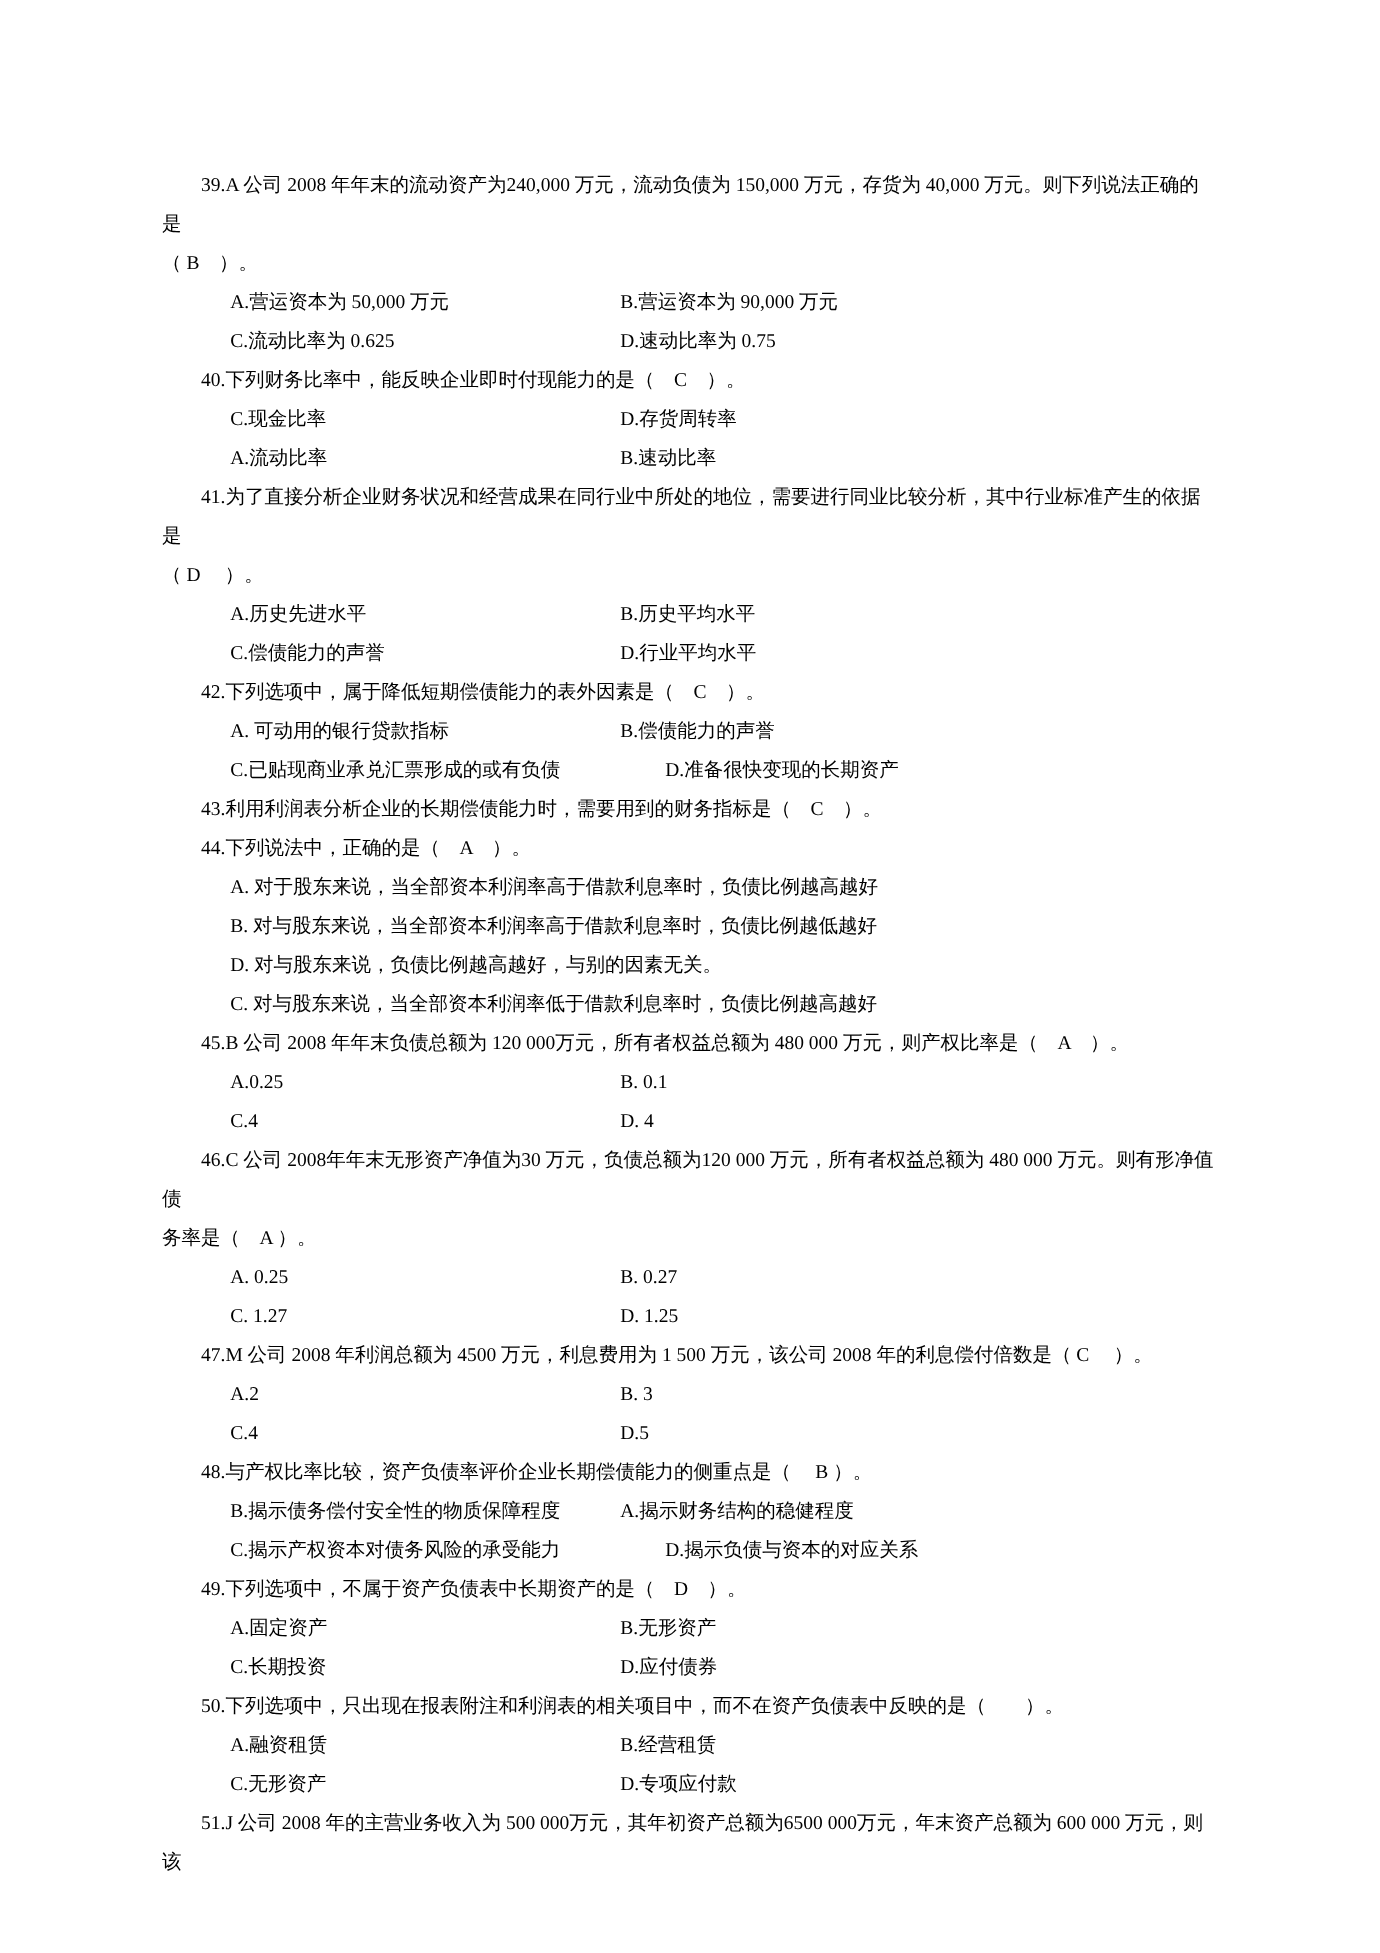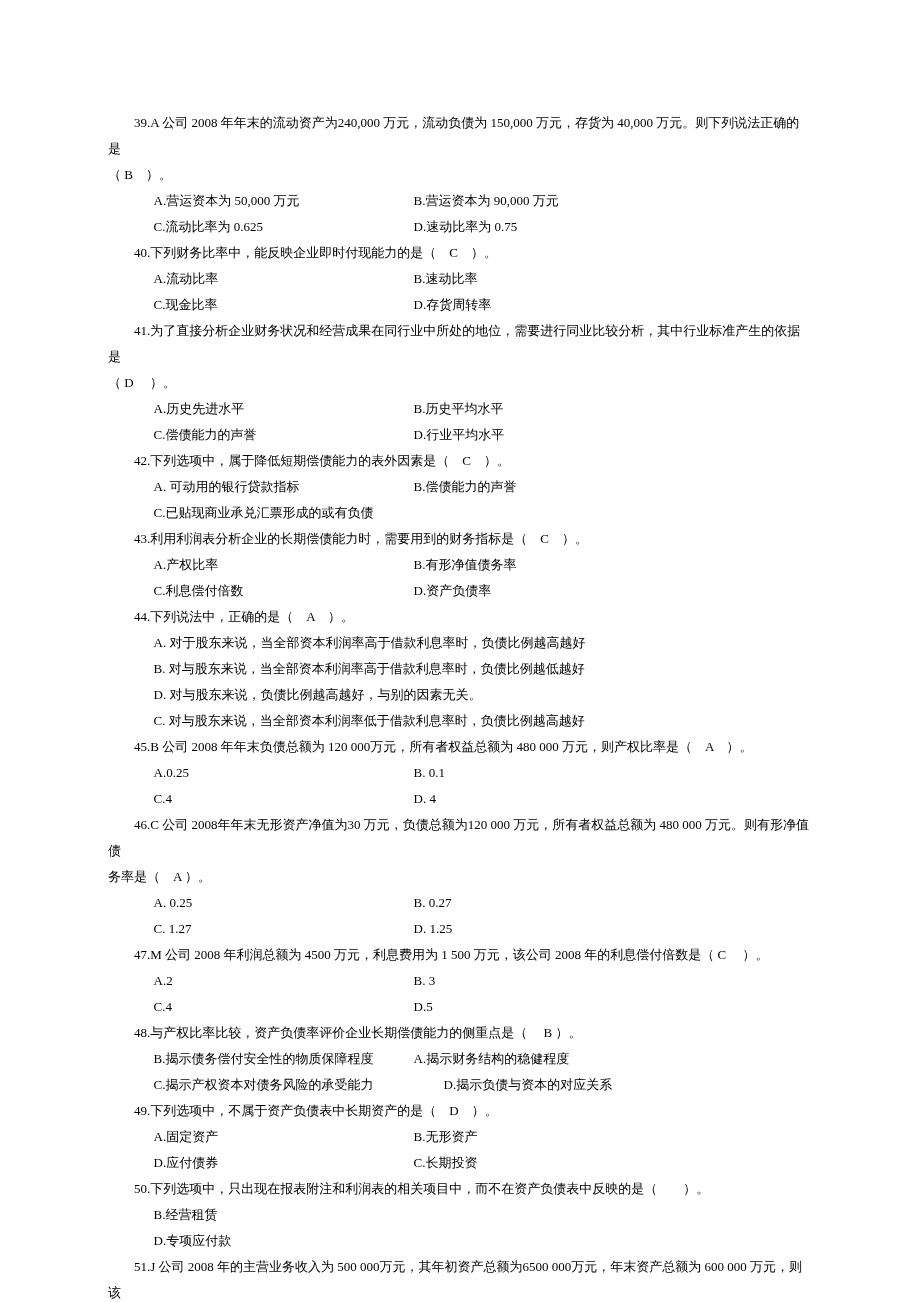--- a/index.html
+++ b/index.html
@@ -43,12 +43,12 @@
   <div class="q">40.下列财务比率中，能反映企业即时付现能力的是（　C　）。</div>
   <div class="opts">
     <div class="opt-row">
+      <div class="cell">C.现金比率</div>
+      <div class="cell">D.存货周转率</div>
+    </div>
+    <div class="opt-row">
       <div class="cell">A.流动比率</div>
       <div class="cell">B.速动比率</div>
-    </div>
-    <div class="opt-row">
-      <div class="cell">C.现金比率</div>
-      <div class="cell">D.存货周转率</div>
     </div>
   </div>
 

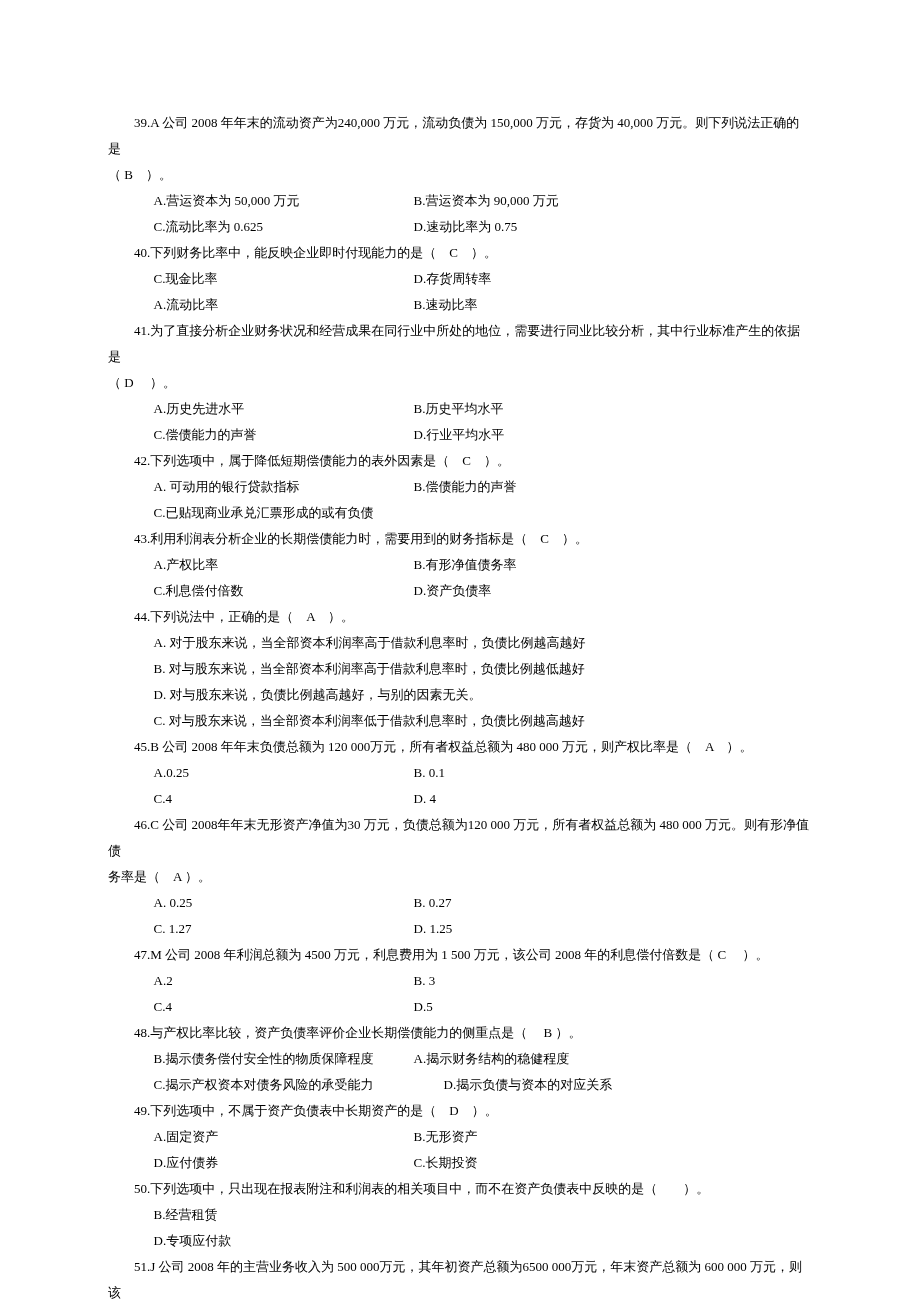--- a/index.html
+++ b/index.html
@@ -73,6 +73,7 @@
     </div>
     <div class="opt-row">
       <div class="cell" style="width:290px">C.已贴现商业承兑汇票形成的或有负债</div>
+      <div class="cell">D.准备很快变现的长期资产</div>
     </div>
   </div>
 

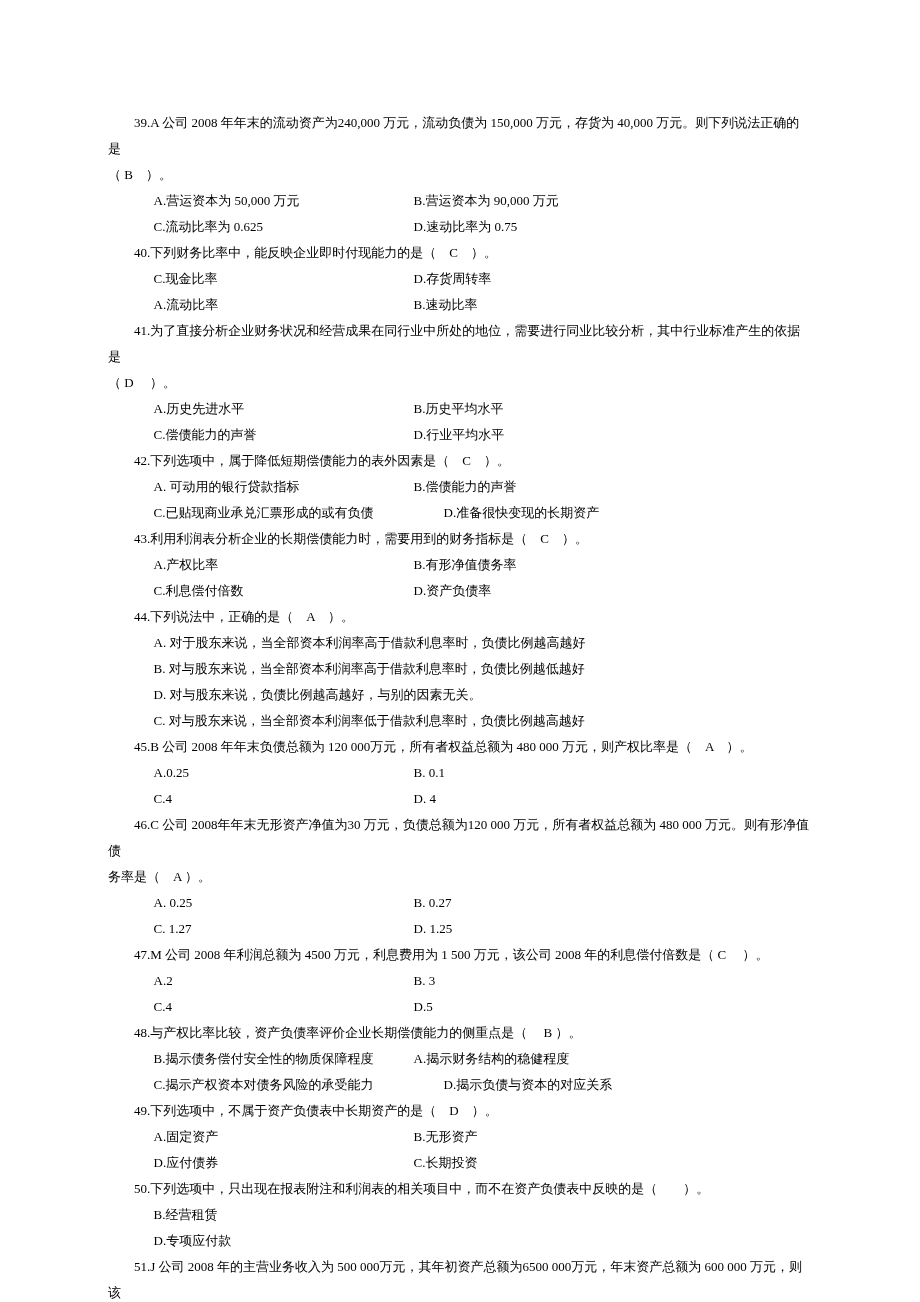--- a/index.html
+++ b/index.html
@@ -78,16 +78,6 @@
   </div>
 
   <div class="q">43.利用利润表分析企业的长期偿债能力时，需要用到的财务指标是（　C　）。</div>
-  <div class="opts">
-    <div class="opt-row">
-      <div class="cell">A.产权比率</div>
-      <div class="cell">B.有形净值债务率</div>
-    </div>
-    <div class="opt-row">
-      <div class="cell">C.利息偿付倍数</div>
-      <div class="cell">D.资产负债率</div>
-    </div>
-  </div>
 
   <div class="q">44.下列说法中，正确的是（　A　）。</div>
   <div class="opts">

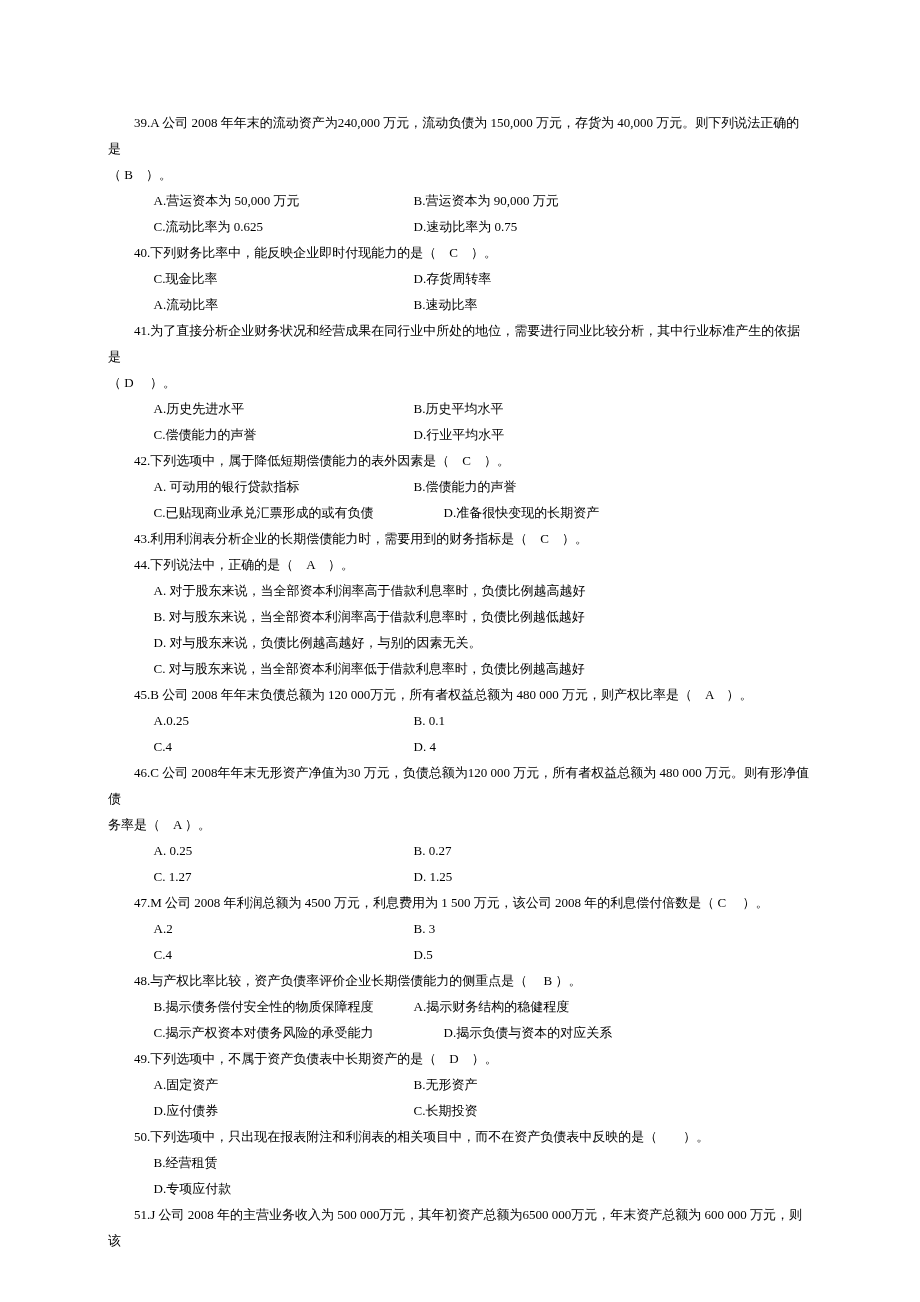--- a/index.html
+++ b/index.html
@@ -143,8 +143,8 @@
       <div class="cell">B.无形资产</div>
     </div>
     <div class="opt-row">
+      <div class="cell">C.长期投资</div>
       <div class="cell">D.应付债券</div>
-      <div class="cell">C.长期投资</div>
     </div>
   </div>
 

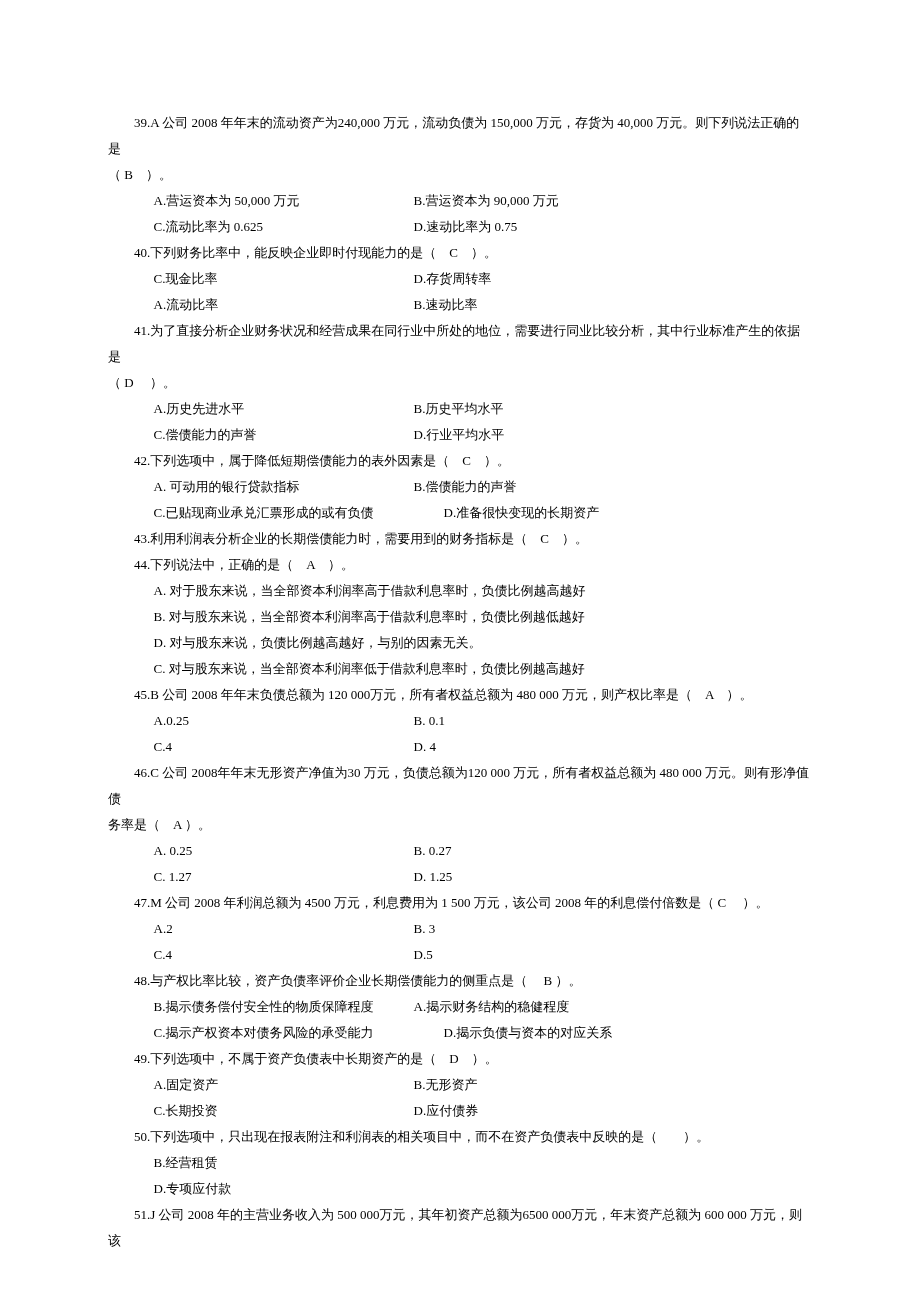--- a/index.html
+++ b/index.html
@@ -151,6 +151,7 @@
   <div class="q">50.下列选项中，只出现在报表附注和利润表的相关项目中，而不在资产负债表中反映的是（　　）。</div>
   <div class="opts">
     <div class="opt-row">
+      <div class="cell">A.融资租赁</div>
       <div class="cell">B.经营租赁</div>
     </div>
     <div class="opt-row">

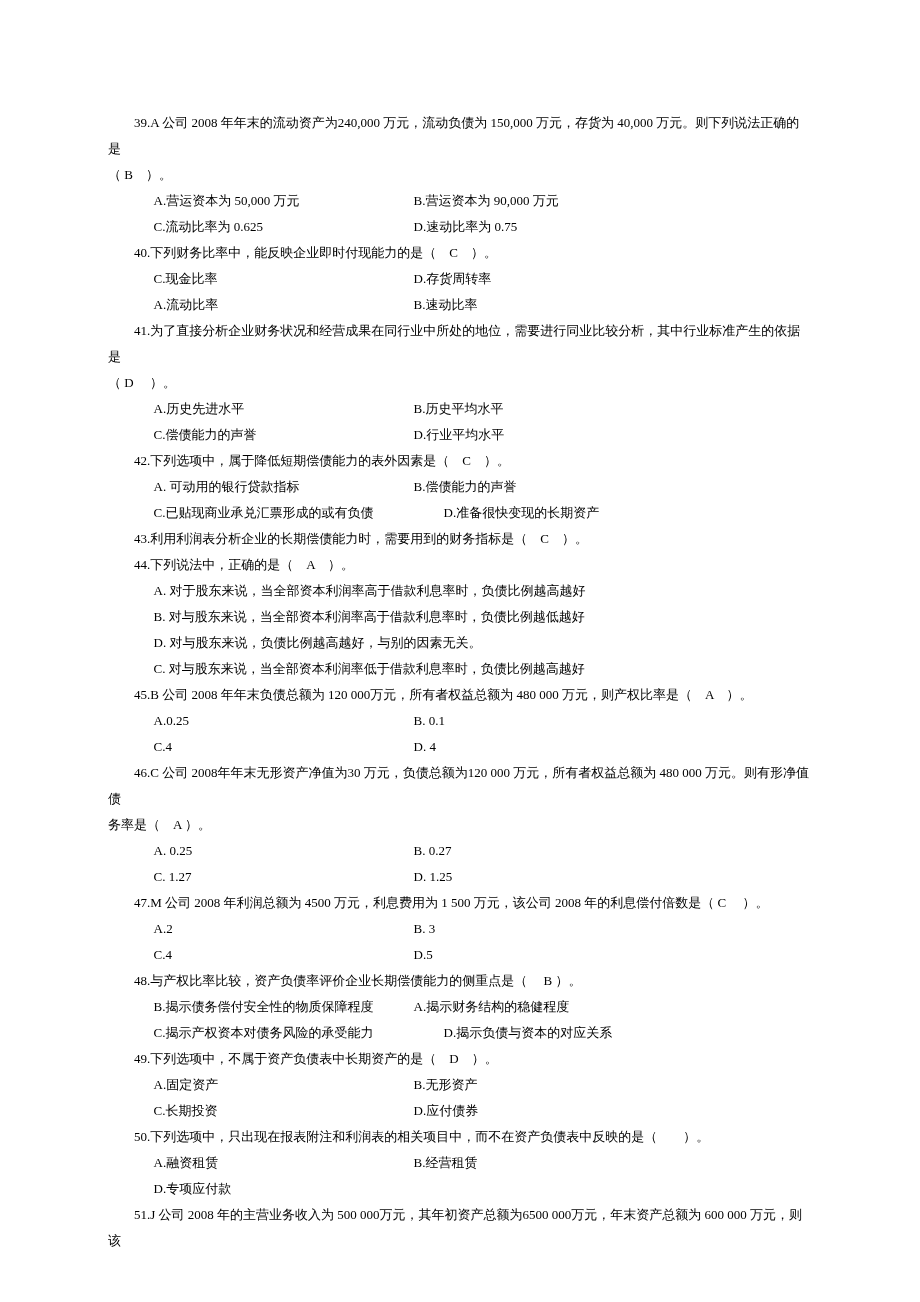--- a/index.html
+++ b/index.html
@@ -155,6 +155,7 @@
       <div class="cell">B.经营租赁</div>
     </div>
     <div class="opt-row">
+      <div class="cell">C.无形资产</div>
       <div class="cell">D.专项应付款</div>
     </div>
   </div>

